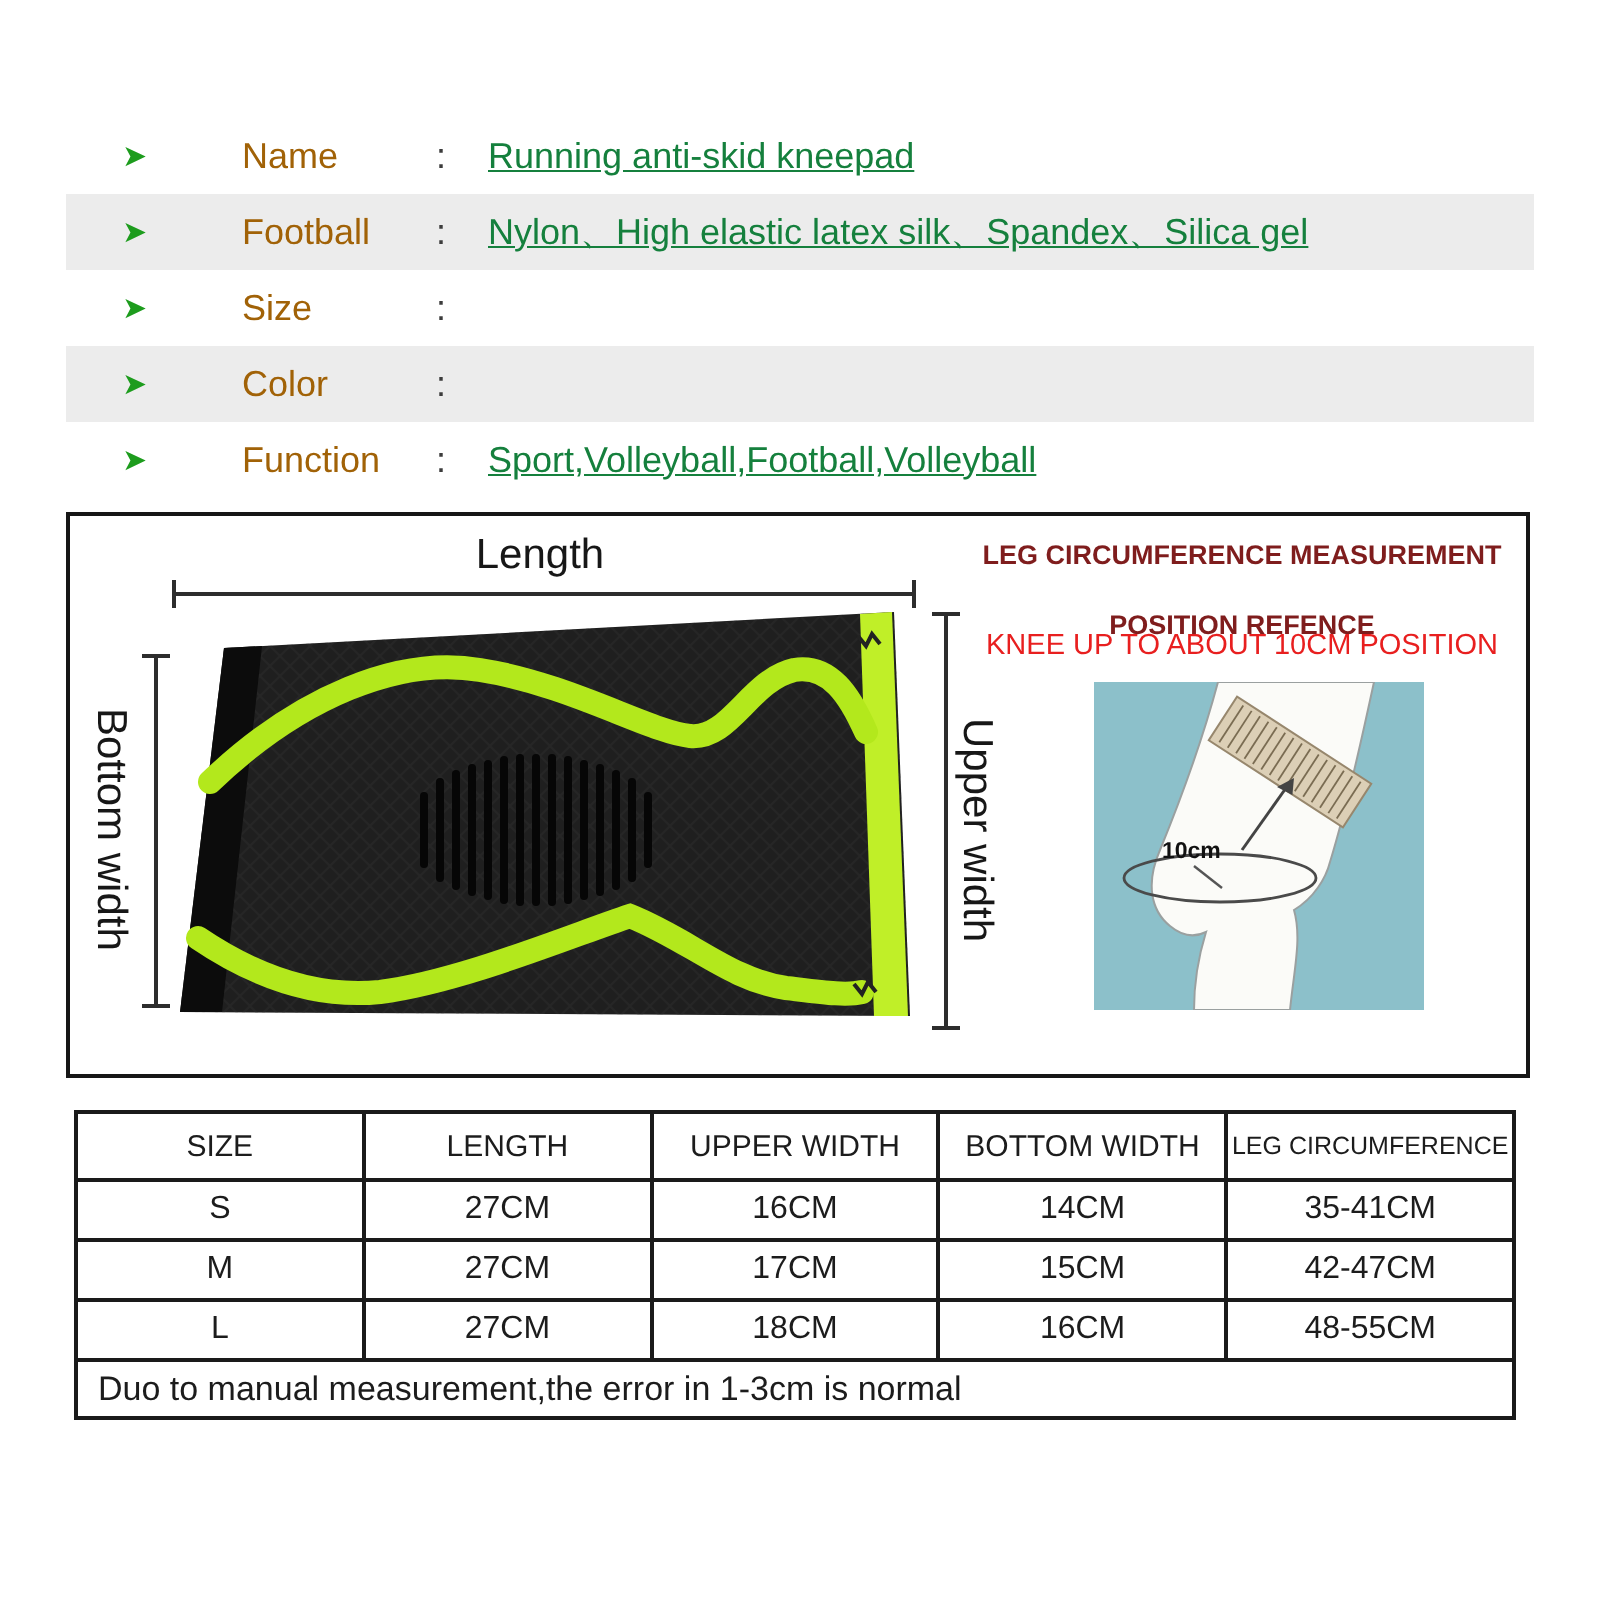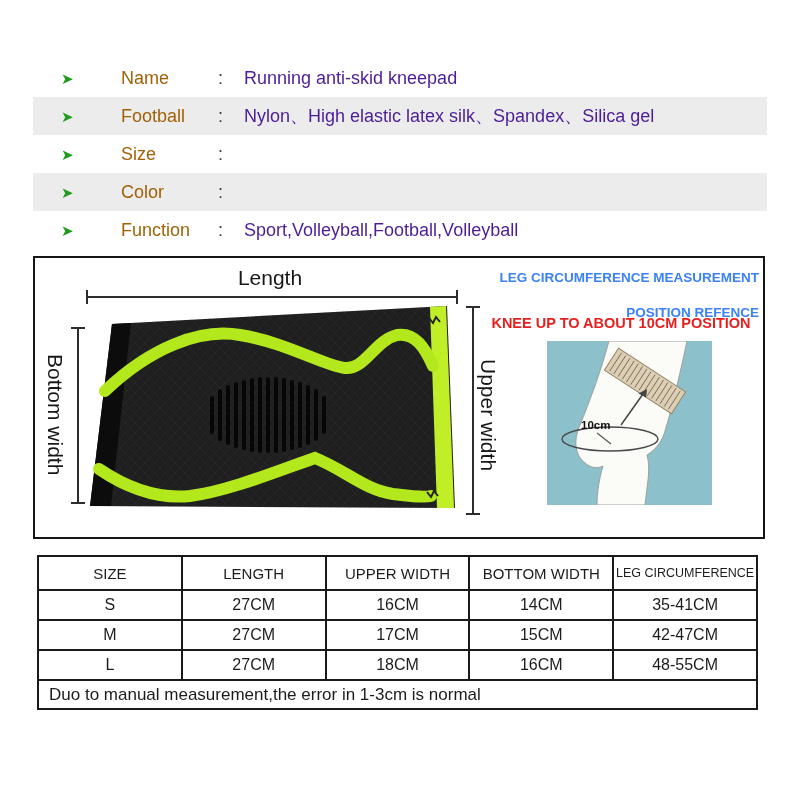--- a/index.html
+++ b/index.html
@@ -14,7 +14,7 @@
   .spec-bullet{padding-left:28px;font-size:15px;line-height:1;}
   .spec-label{color:#a16207;}
   .spec-sep{color:#3c3c3c;}
-  .spec-value{color:#4c1d95;}
+  .spec-value{color:#15803d;text-decoration:underline;}
   
   #diagram-box{position:absolute;left:33px;top:256px;width:728px;height:279px;border:2px solid #161616;background:#fff;}
   #diagram-svg{position:absolute;left:0;top:0;}

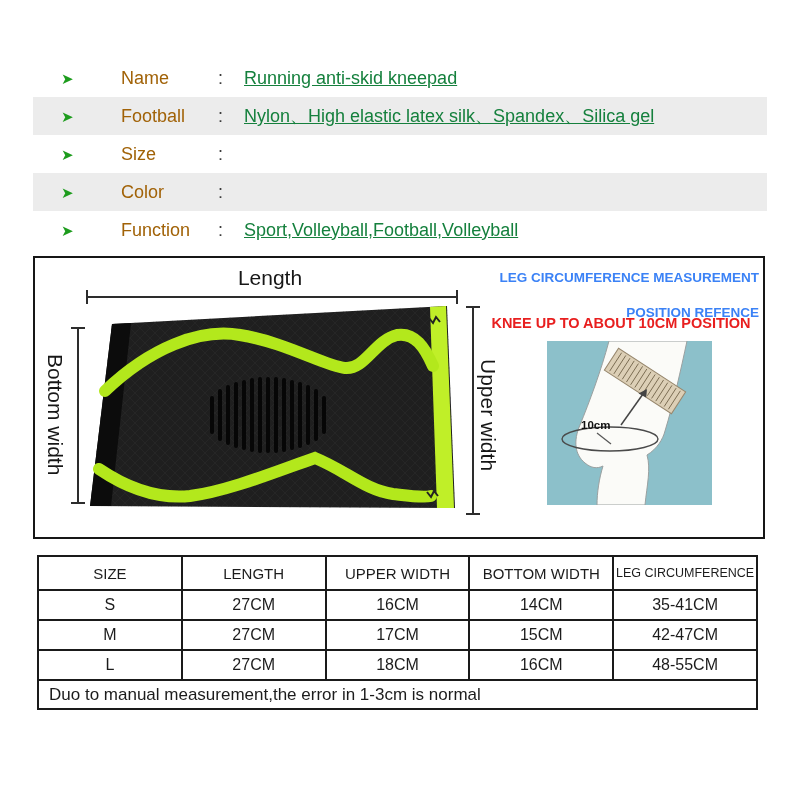--- a/index.html
+++ b/index.html
@@ -23,7 +23,7 @@
   .vertical-label{writing-mode:vertical-rl;text-orientation:mixed;text-align:center;width:34px;line-height:34px;}
   #bottom-width-label{position:absolute;left:3px;top:62px;height:190px;}
   #upper-width-label{position:absolute;left:436px;top:57px;height:200px;}
-  .panel-title{position:absolute;left:448px;width:276px;text-align:right;font-weight:bold;font-size:13.5px;color:#3b82f6;}
+  .panel-title{position:absolute;left:448px;width:276px;text-align:center;font-weight:bold;font-size:13.5px;color:#7f1d1d;}
   #panel-warning{position:absolute;left:448px;width:276px;text-align:center;font-weight:bold;font-size:14.5px;}
   #leg-diagram{position:absolute;left:512px;top:83px;}
   

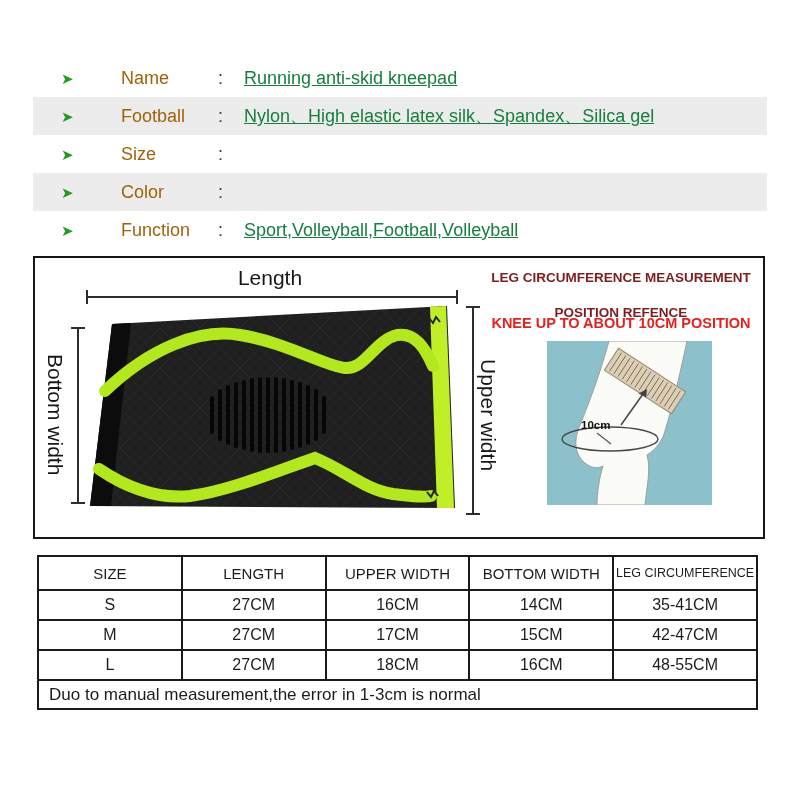--- a/index.html
+++ b/index.html
@@ -24,7 +24,7 @@
   #bottom-width-label{position:absolute;left:3px;top:62px;height:190px;}
   #upper-width-label{position:absolute;left:436px;top:57px;height:200px;}
   .panel-title{position:absolute;left:448px;width:276px;text-align:center;font-weight:bold;font-size:13.5px;color:#7f1d1d;}
-  #panel-warning{position:absolute;left:448px;width:276px;text-align:center;font-weight:bold;font-size:14.5px;}
+  #panel-warning{position:absolute;left:448px;width:276px;text-align:center;font-weight:normal;font-size:14.5px;}
   #leg-diagram{position:absolute;left:512px;top:83px;}
   
   #size-table{position:absolute;left:37px;top:555px;width:721px;border-collapse:collapse;table-layout:fixed;}

